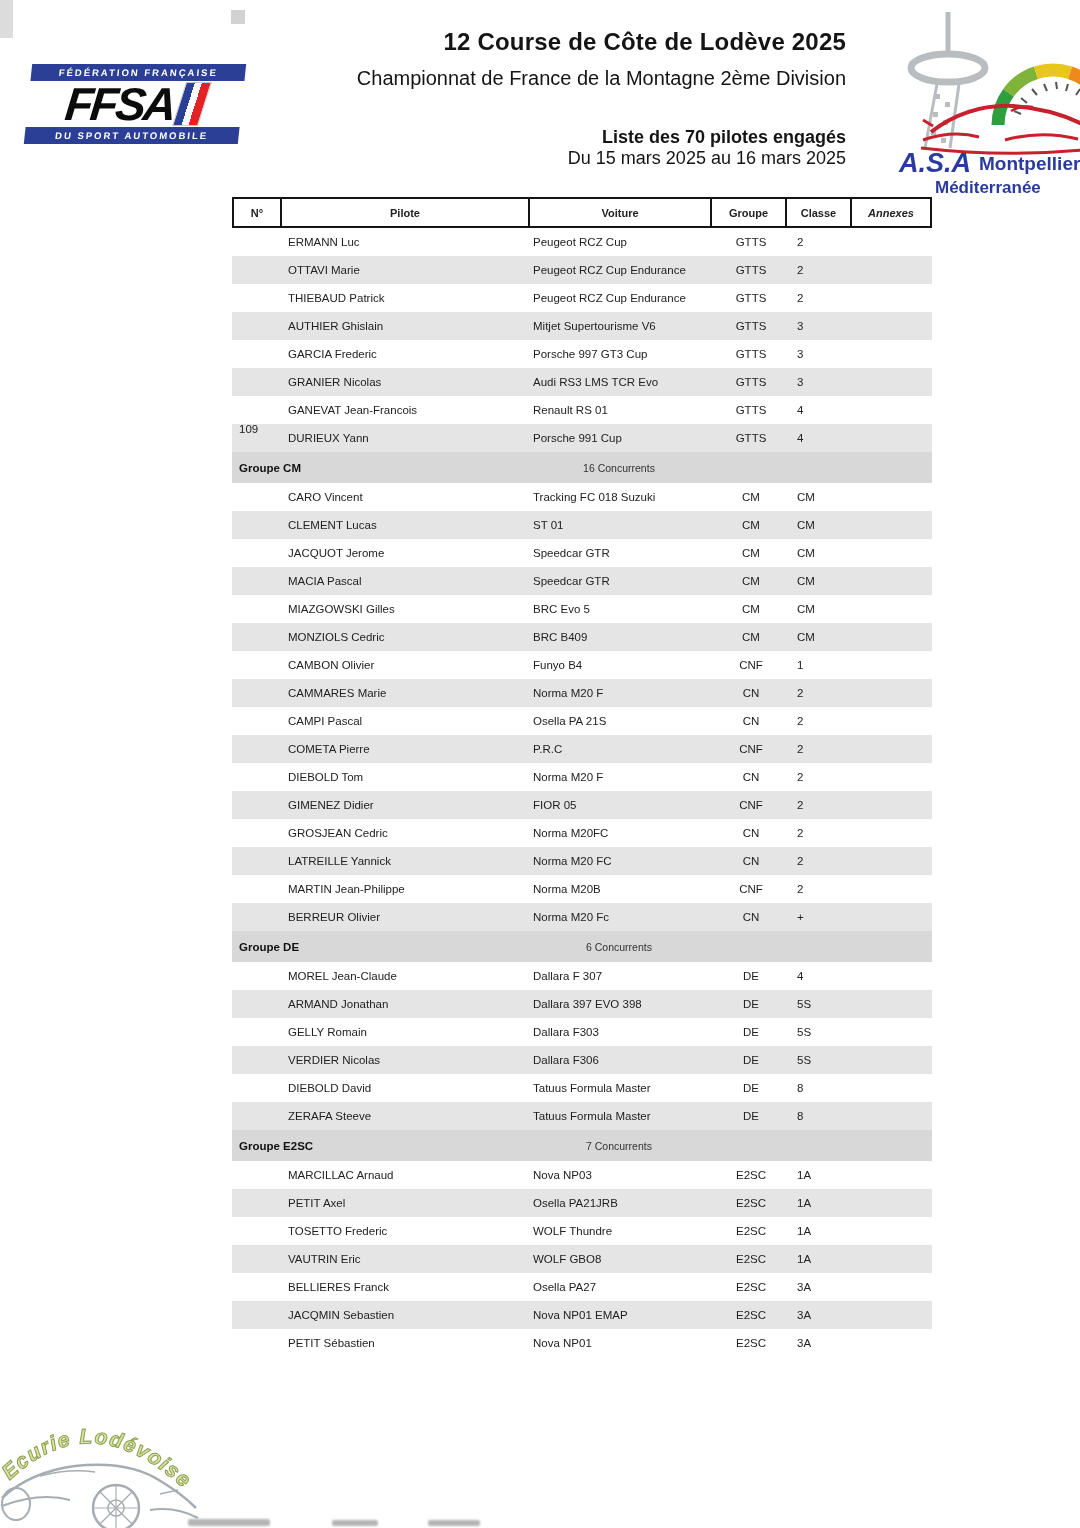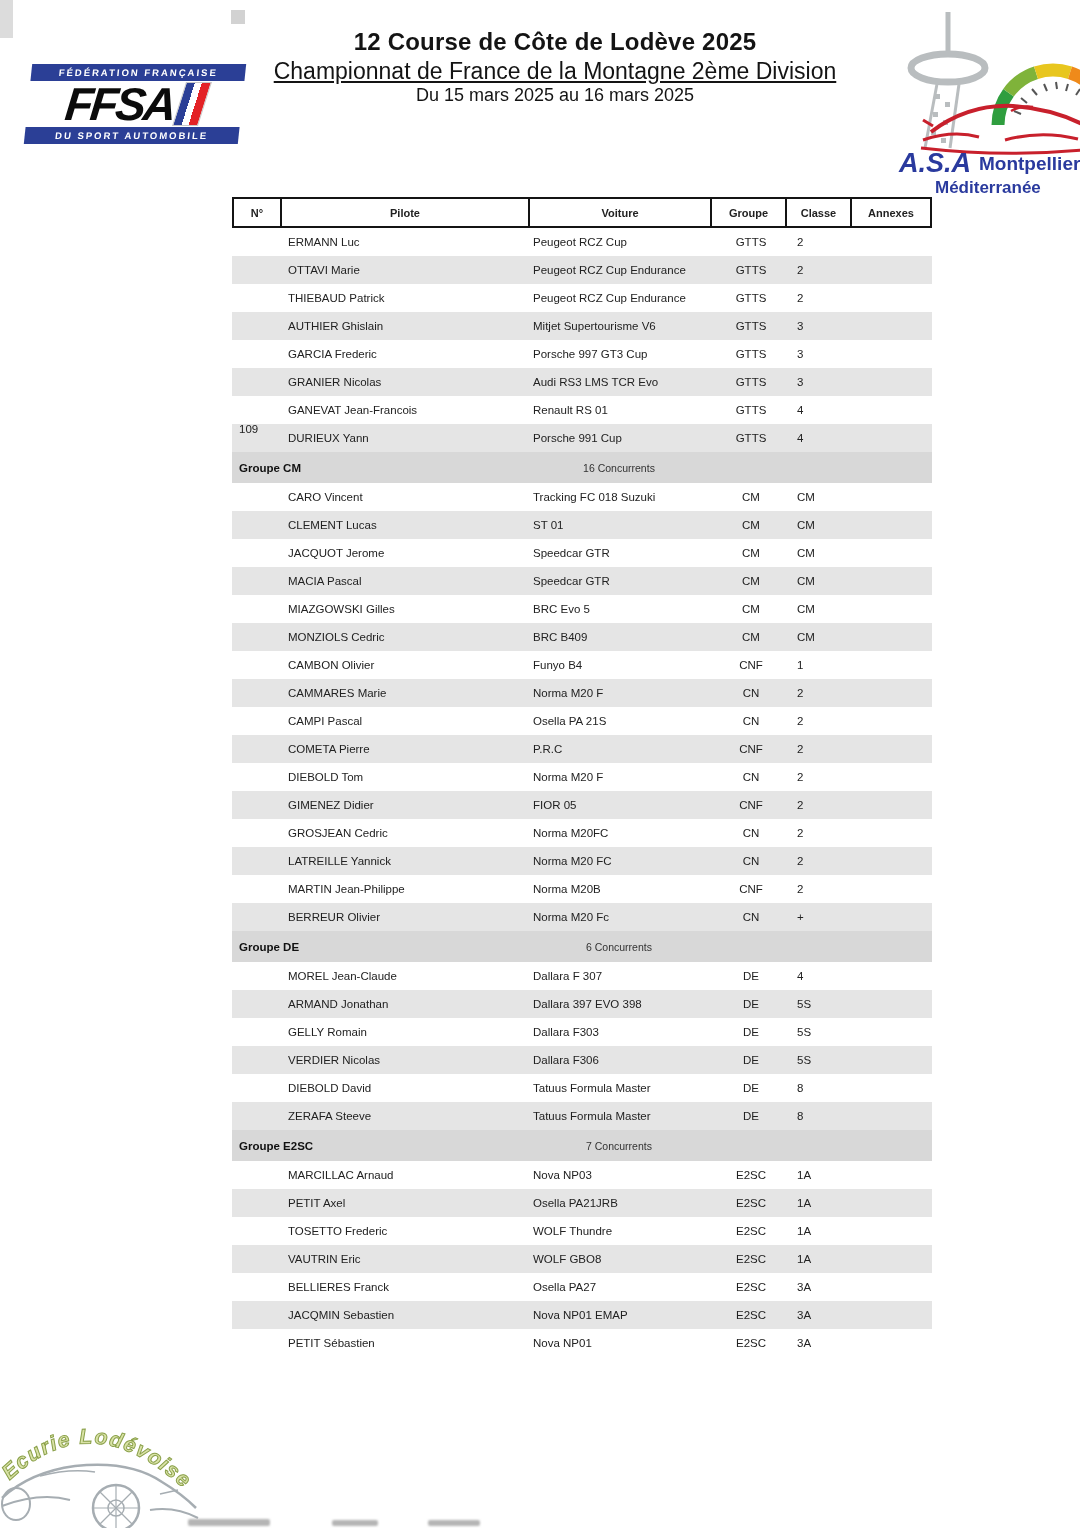--- a/index.html
+++ b/index.html
@@ -11,7 +11,7 @@
   .top-mark{position:absolute;left:231px;top:10px;width:14px;height:14px;background:#d2d2d2;}
 
   
-  .titles{position:absolute;left:240px;top:28px;width:630px;text-align:center;color:#141414;}
+  .titles{position:absolute;left:216px;top:28px;width:630px;text-align:right;color:#141414;}
   .title{font-size:24px;font-weight:bold;letter-spacing:0.2px;}
   .subtitle{font-size:23px;margin-top:2px;text-decoration:underline;}
   .list-title{font-size:18px;font-weight:bold;margin-top:37px;}

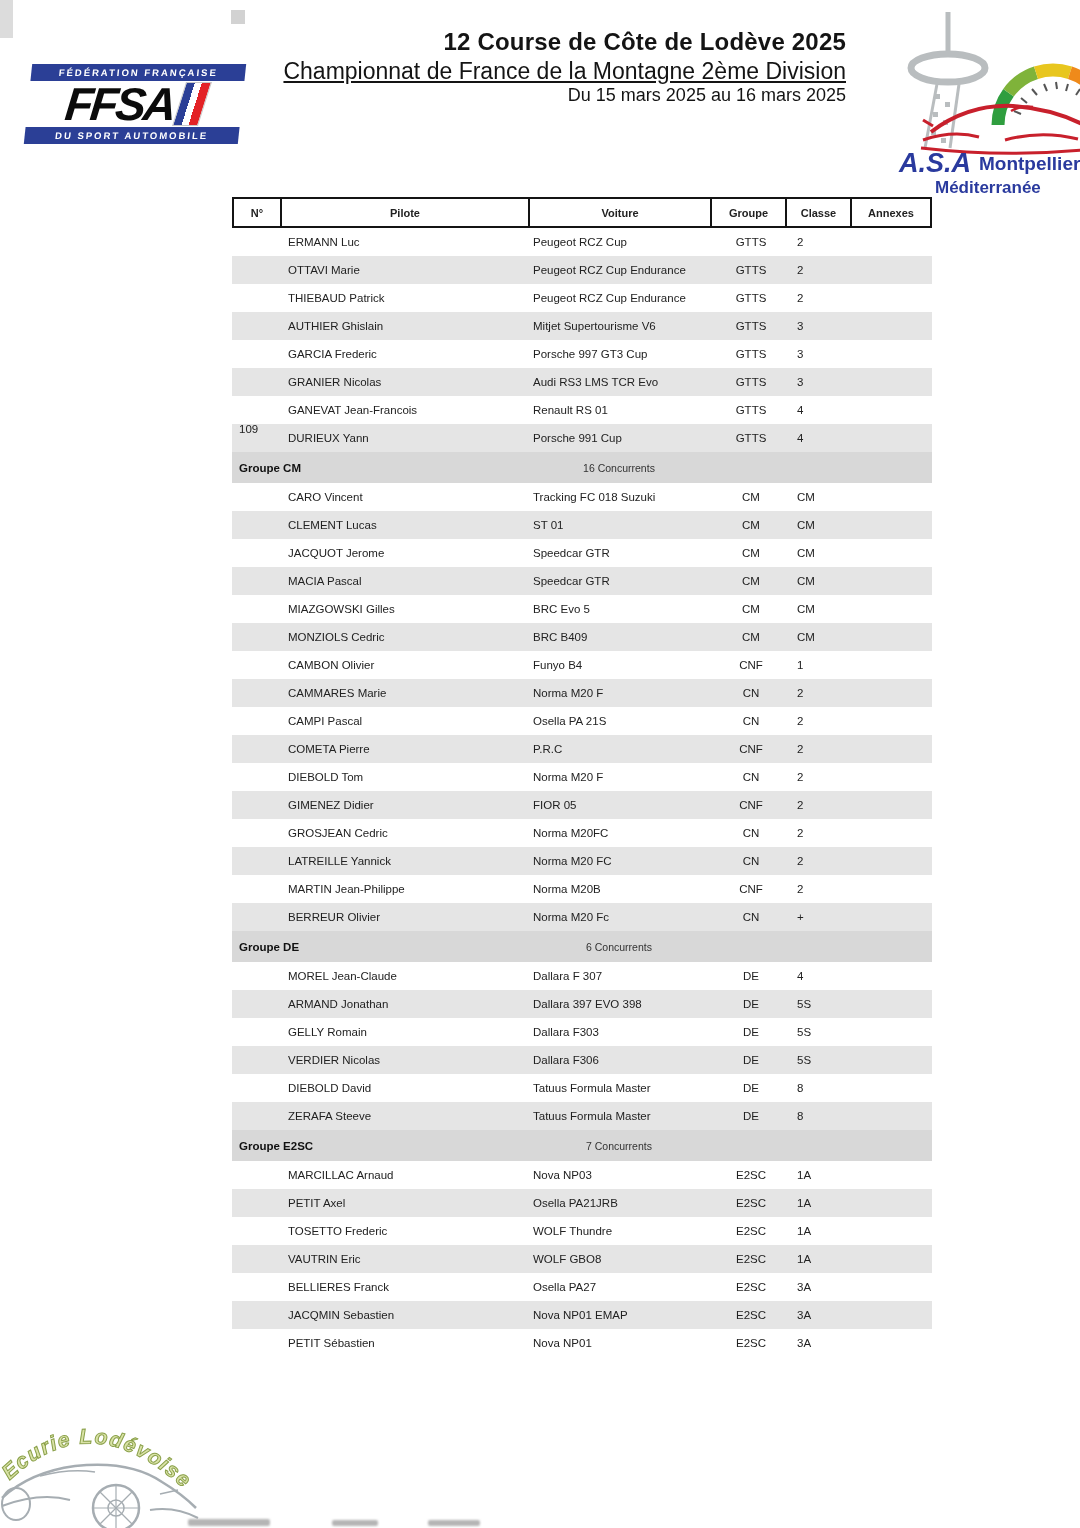--- a/index.html
+++ b/index.html
@@ -13,7 +13,7 @@
   
   .titles{position:absolute;left:216px;top:28px;width:630px;text-align:right;color:#141414;}
   .title{font-size:24px;font-weight:bold;letter-spacing:0.2px;}
-  .subtitle{font-size:23px;margin-top:2px;text-decoration:underline;}
+  .subtitle{font-size:20px;margin-top:11px;}
   .list-title{font-size:18px;font-weight:bold;margin-top:37px;}
   .dates{font-size:18px;}
 

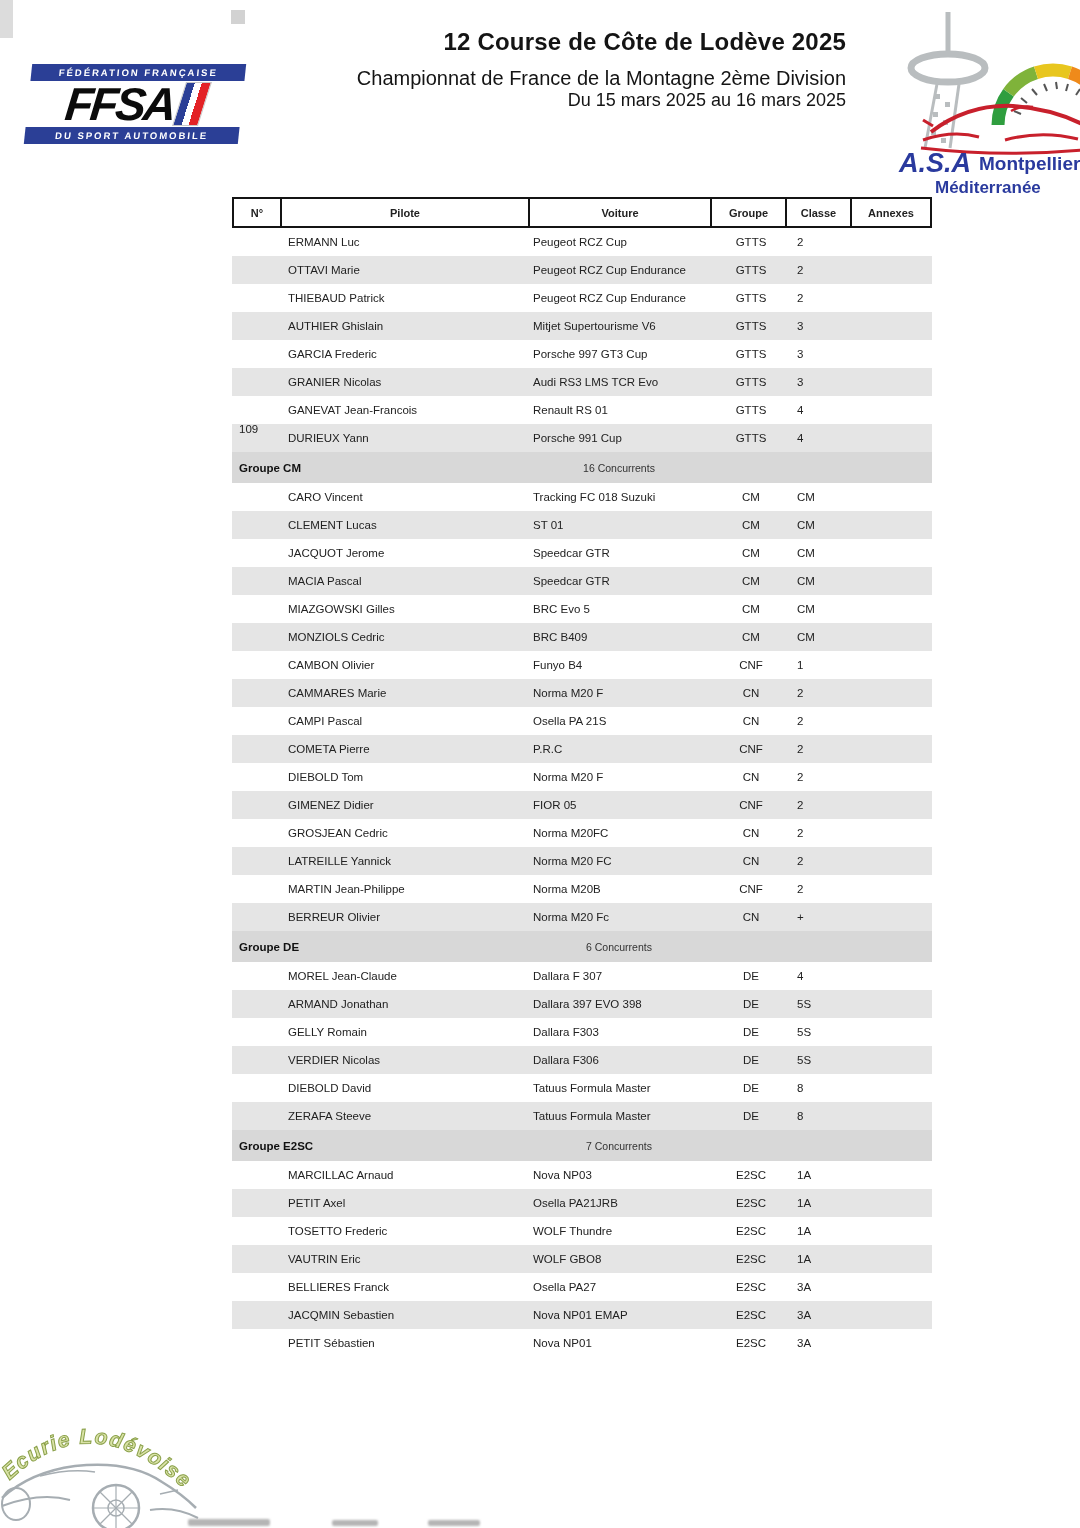--- a/index.html
+++ b/index.html
@@ -83,6 +83,7 @@
   <div class="titles">
     <div class="title">12 Course de Côte de Lodève 2025</div>
     <div class="subtitle">Championnat de France de la Montagne 2ème Division</div>
+    <div class="list-title">Liste des 70 pilotes engagés</div>
     <div class="dates">Du 15 mars 2025 au 16 mars 2025</div>
   </div>
 

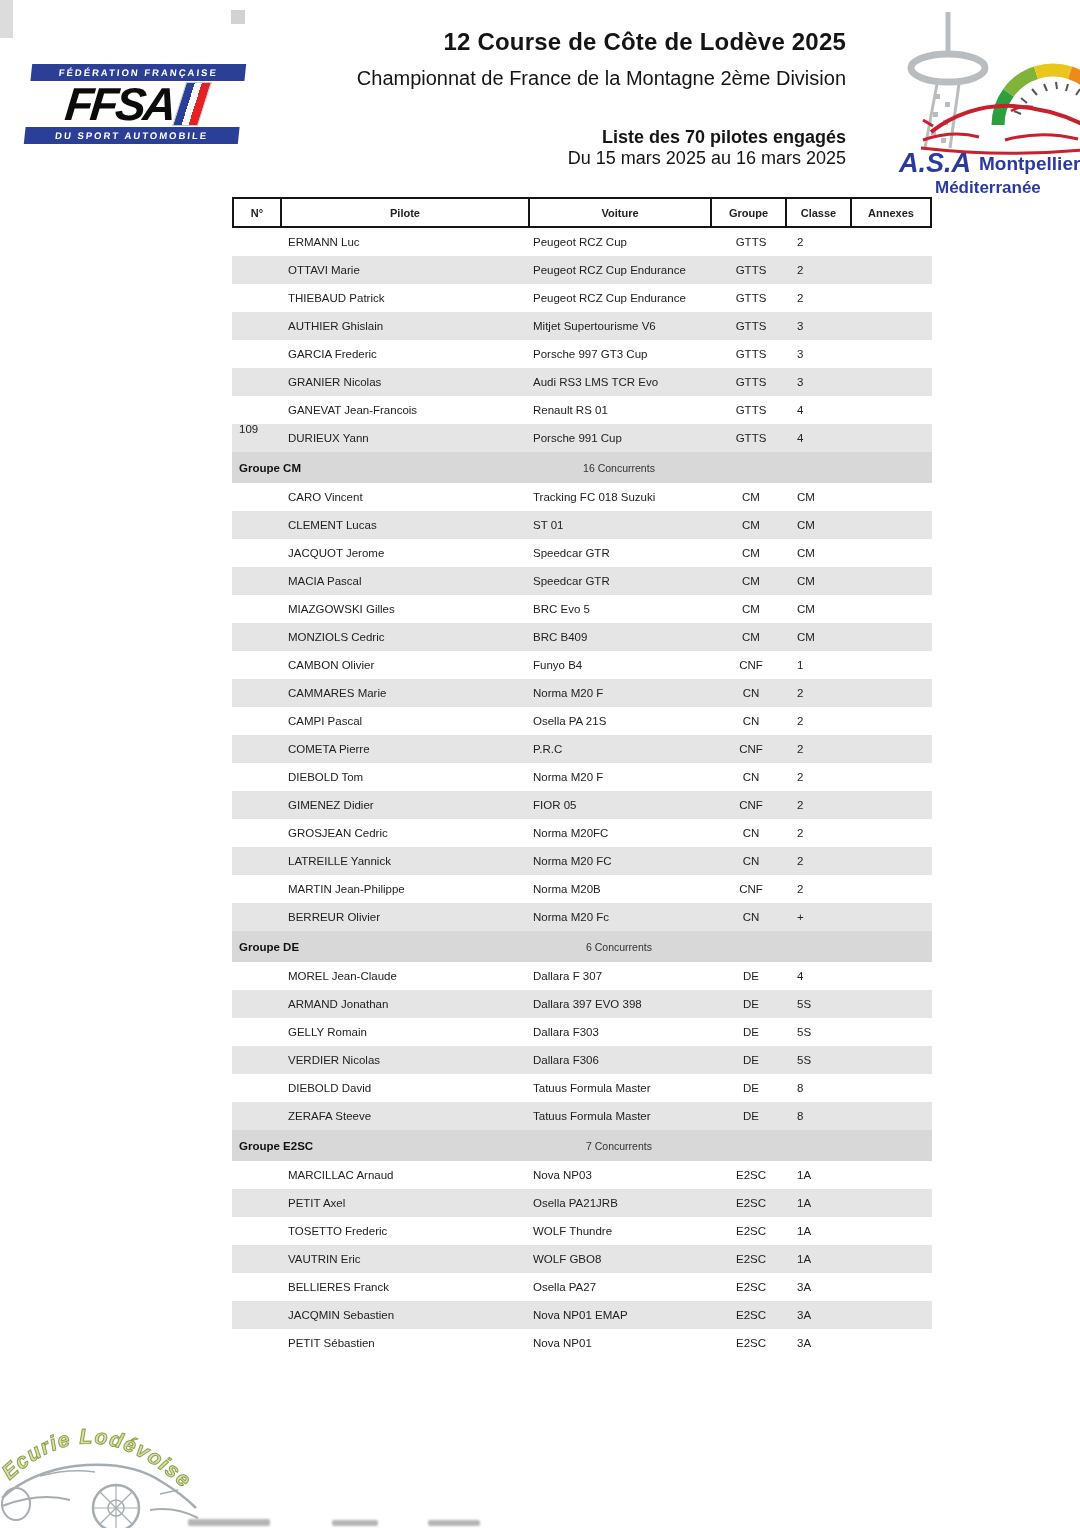--- a/index.html
+++ b/index.html
@@ -38,7 +38,7 @@
      justify-content:center;font-size:11px;font-weight:bold;color:#222;}
   .th:last-child{border-right:none;}
   .w-num{width:48px;}.w-pilote{width:248px;}.w-voiture{width:182px;}
-  .w-groupe{width:75px;}.w-classe{width:65px;}.w-annexes{flex:1;}
+  .w-groupe{width:75px;}.w-classe{width:65px;}.w-annexes{flex:1;font-style:italic;}
   .data-row{display:flex;height:28px;align-items:center;font-size:11.5px;}
   .data-row.alt{background:#e5e5e5;}
   .cell{box-sizing:border-box;white-space:nowrap;overflow:hidden;}

